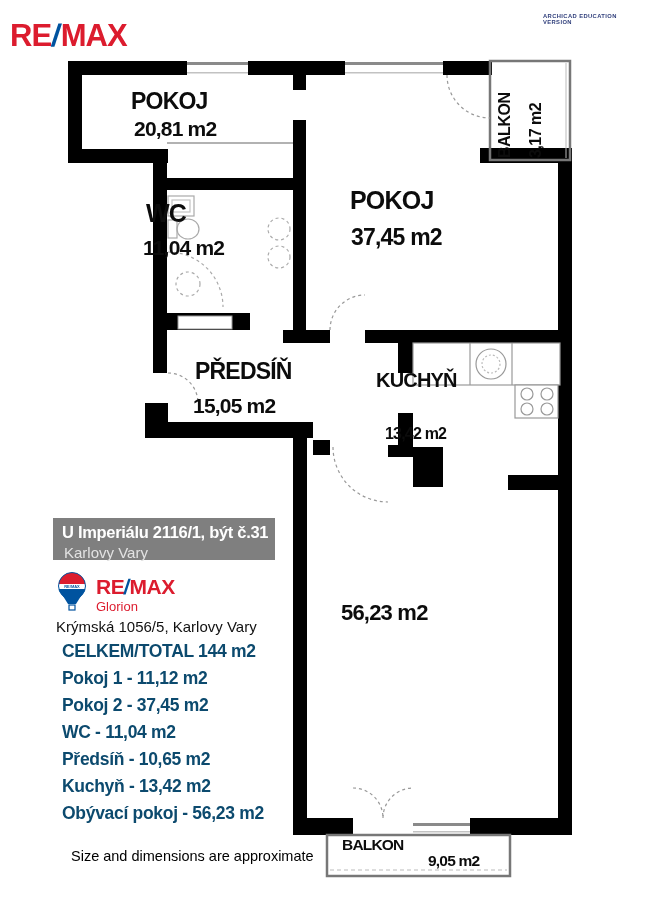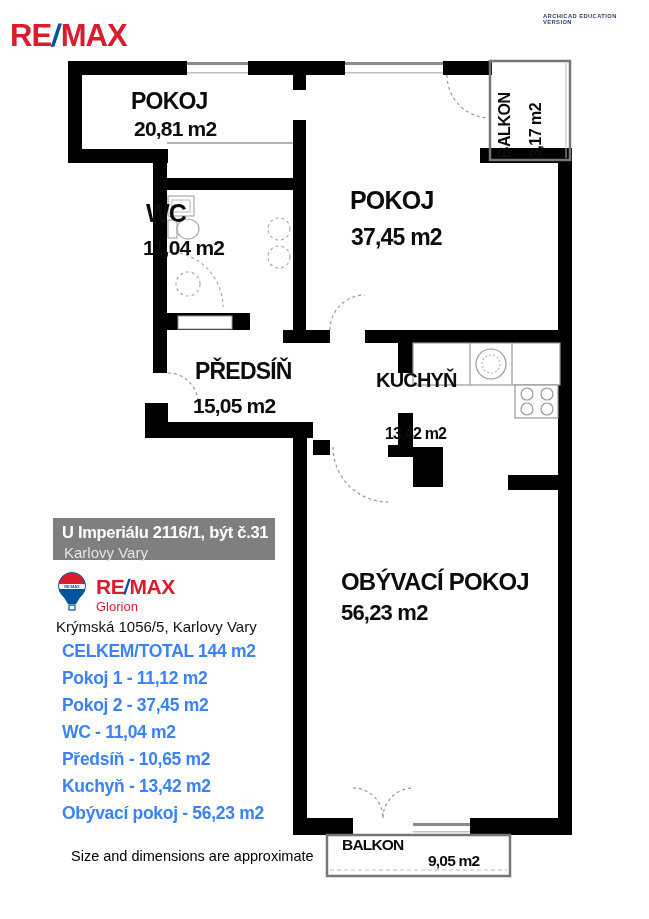--- a/index.html
+++ b/index.html
@@ -153,7 +153,6 @@
   <div class="lbl" style="left:376px;top:369px;width:180px;font-size:20px;">KUCHYŇ</div>
   <div class="lbl" style="left:385px;top:397px;width:180px;font-size:16px;margin-top:28px;">13,42 m2</div>
 
-  <div class="lbl" style="left:341px;top:568px;width:180px;font-size:24px;">OBÝVACÍ POKOJ</div>
   <div class="lbl" style="left:341px;top:600px;width:180px;font-size:22px;">56,23 m2</div>
 
   <div class="lbl" style="left:342px;top:836px;width:100px;font-size:15.5px;">BALKON</div>

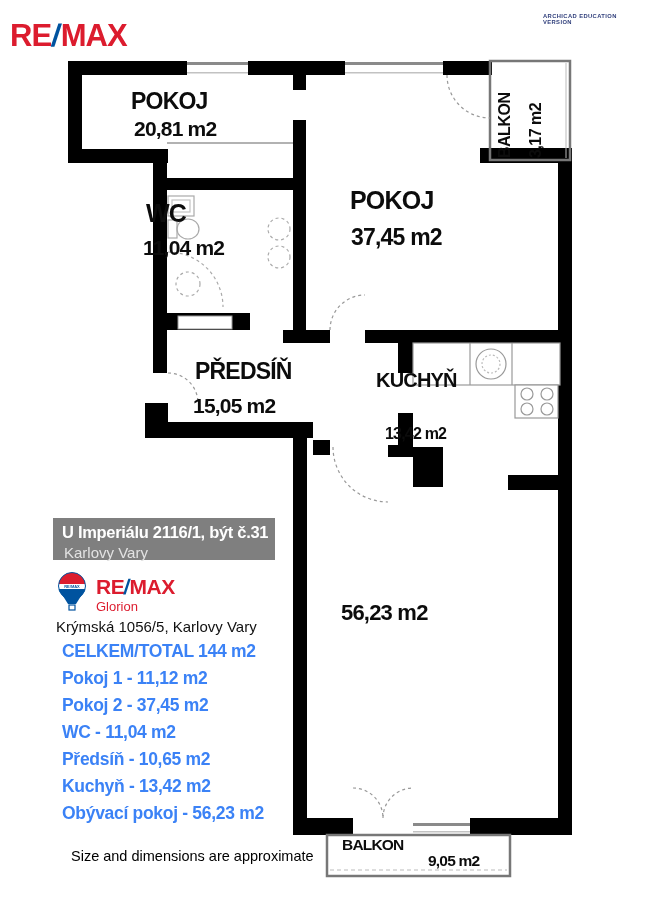--- a/index.html
+++ b/index.html
@@ -34,7 +34,7 @@
   .office-text .gl{color:var(--c-red,#DC1C2E);font-size:13px;font-weight:normal;margin-top:2px;}
   .office-addr{font-size:15px;color:#111;margin-top:4px;}
   
-  .legend{position:absolute;left:62px;top:641px;color:#3b82f6;}
+  .legend{position:absolute;left:62px;top:641px;color:#0c4a6e;}
   .legend .total{font-size:17.5px;font-weight:bold;margin-bottom:6px;letter-spacing:-0.3px;}
   .legend ul{list-style:none;margin:0;padding:0;}
   .legend li{font-size:17.5px;font-weight:bold;margin-bottom:6px;letter-spacing:-0.3px;}

